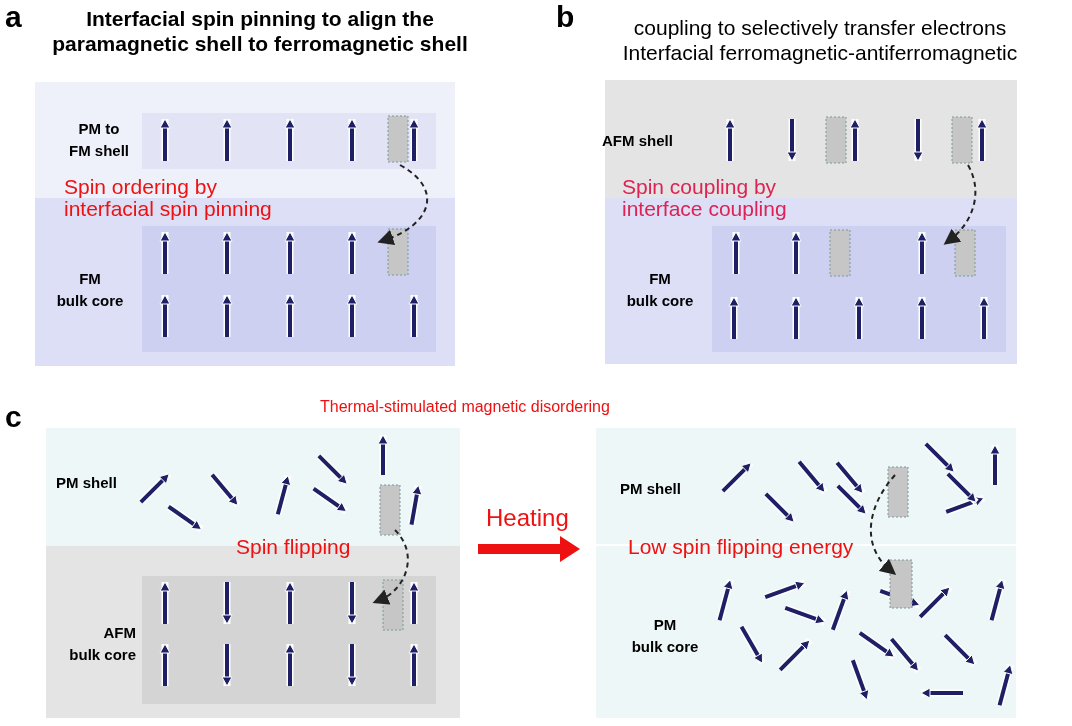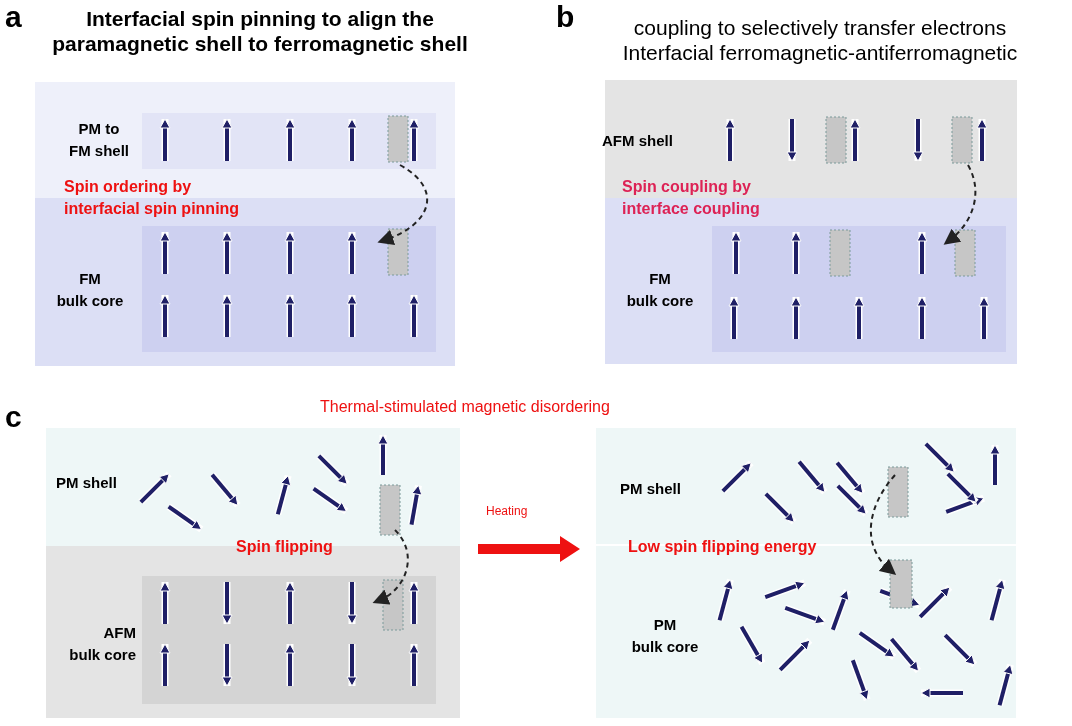--- a/index.html
+++ b/index.html
@@ -8,7 +8,7 @@
   .panel-letter{font-weight:bold;font-size:30px;color:#000;}
   .title{font-size:21px;color:#000;line-height:25px;text-align:center;}
   .label{font-weight:bold;font-size:15px;color:#000;line-height:22px;text-align:center;}
-  .red{color:#ee1111;font-weight:bold;font-size:16px;line-height:22px;}
+  .red{color:#ee1111;font-weight:normal;font-size:21px;line-height:22px;}
   svg{position:absolute;left:0;top:0;}
 </style>
 </head>

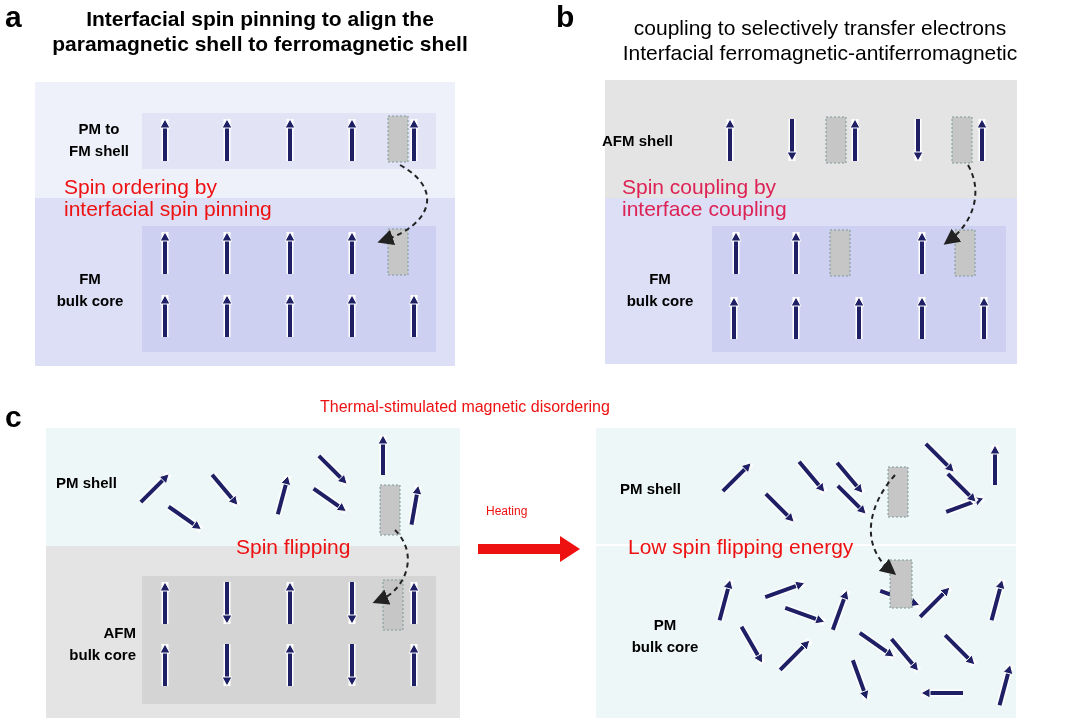--- a/index.html
+++ b/index.html
@@ -447,7 +447,7 @@
   <div>AFM</div>
   <div>bulk core</div>
 </div>
-<div class="abs" style="left:486px;top:504px;font-size:12px;color:#ee1111;">Heating</div>
+<div class="abs" style="left:486px;top:504px;font-size:24px;color:#ee1111;">Heating</div>
 <div class="abs label" style="left:620px;top:478px;">PM shell</div>
 <div class="abs red" style="left:628px;top:536px;">Low spin flipping energy</div>
 <div class="abs label" style="left:620px;top:614px;width:90px;">

